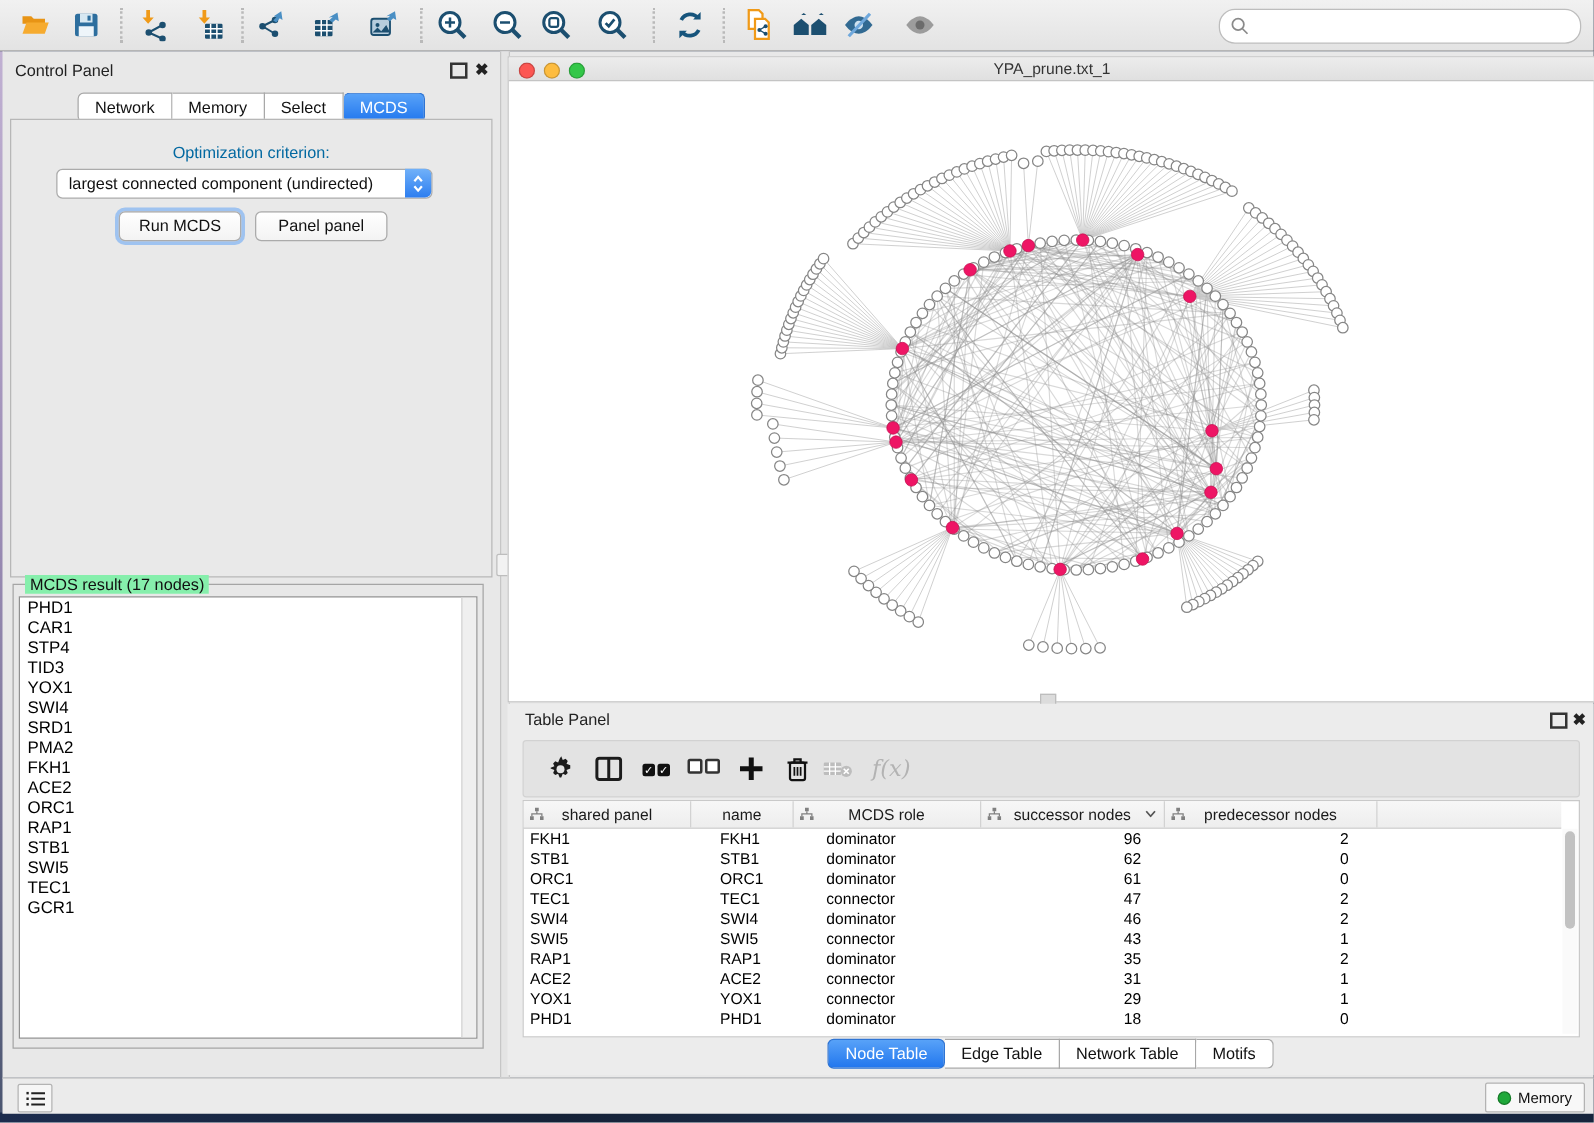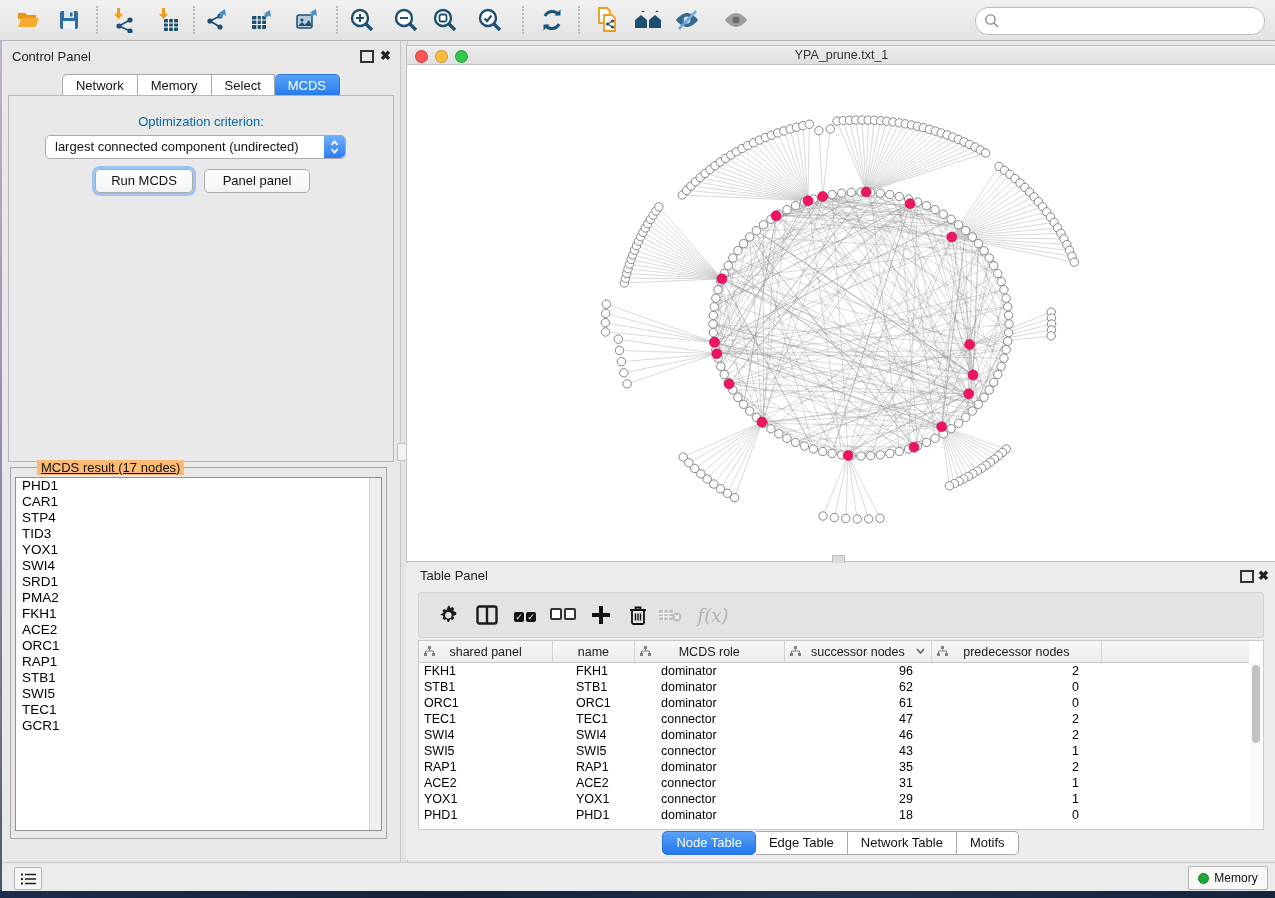--- a/index.html
+++ b/index.html
@@ -41,7 +41,7 @@
   #close-btn{left:195px;top:73px;width:104px;}
   
   #mcds-field{left:8px;top:426px;width:375px;height:370px;border:1px solid #a5a5a5;}
-  #mcds-legend{position:absolute;left:26px;top:-8px;background:#fdba74;padding:0 4px;font-size:13px;color:#111;text-decoration:underline;}
+  #mcds-legend{position:absolute;left:9px;top:-8px;background:#86efac;padding:0 4px;font-size:13px;color:#111;}
   #mcds-list{position:absolute;left:4px;top:9px;width:365px;height:352px;background:#fff;border:1px solid #909090;overflow:hidden;}
   .mcds-item{font-size:13.5px;color:#000;line-height:16px;padding-left:6px;}
   #mcds-scroll{position:absolute;right:0;top:0;width:11px;height:100%;background:#efefef;border-left:1px solid #d4d4d4;}

